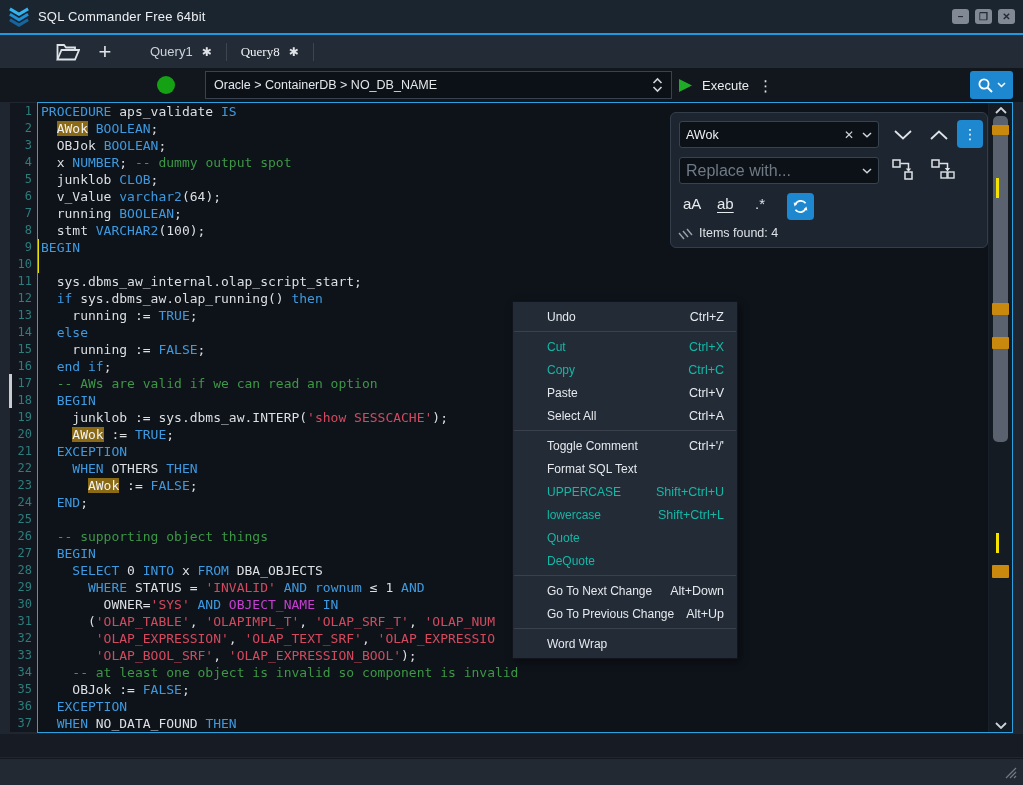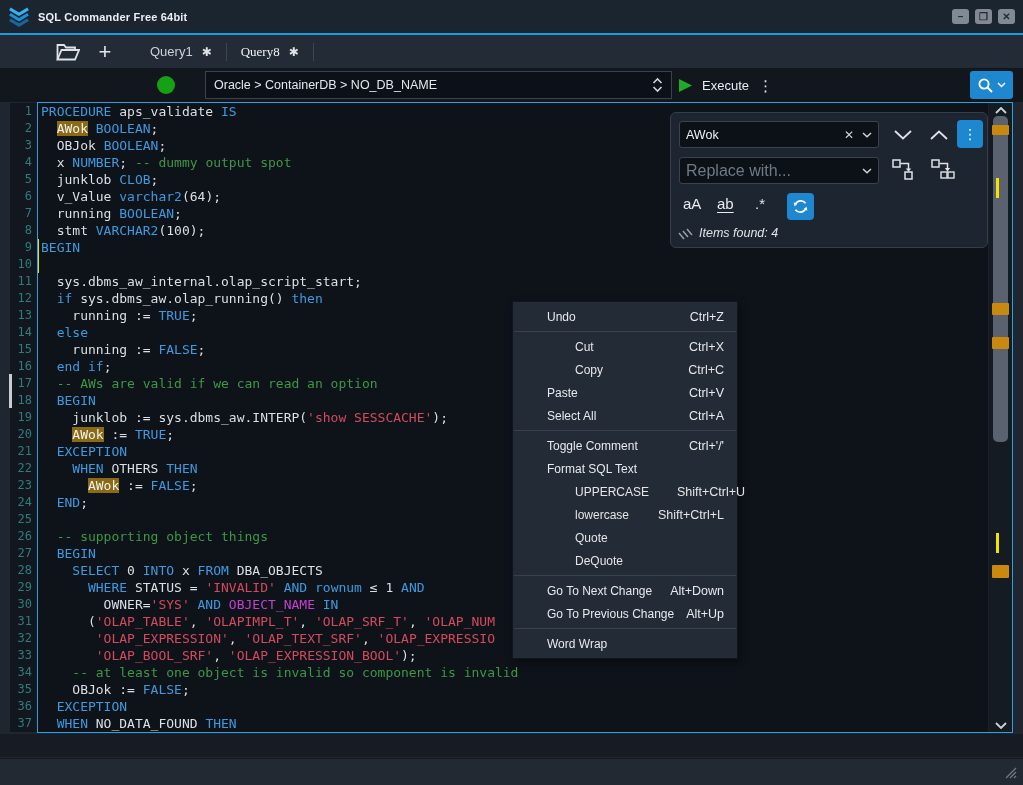--- a/index.html
+++ b/index.html
@@ -11,7 +11,7 @@
   .titlebar { position:absolute; left:0; top:0; width:1023px; height:33px; background:#1b2530;
               display:flex; align-items:center; padding:0 8px; }
   .titlebar .logo { width:22px; height:20px; margin-right:8px; }
-  .titlebar .title { color:#eceff2; font-size:11px; font-weight:bold; letter-spacing:.2px;text-align:right; }
+  .titlebar .title { color:#eceff2; font-size:13px; font-weight:normal; letter-spacing:.2px;text-align:right; }
   .win-controls { margin-left:auto; display:flex; gap:6px; }
   .win-btn { width:17px; height:15px; background:#818a94; border-radius:3px; color:#232b36;
              font-size:10px; font-weight:bold; display:flex; align-items:center; justify-content:center;

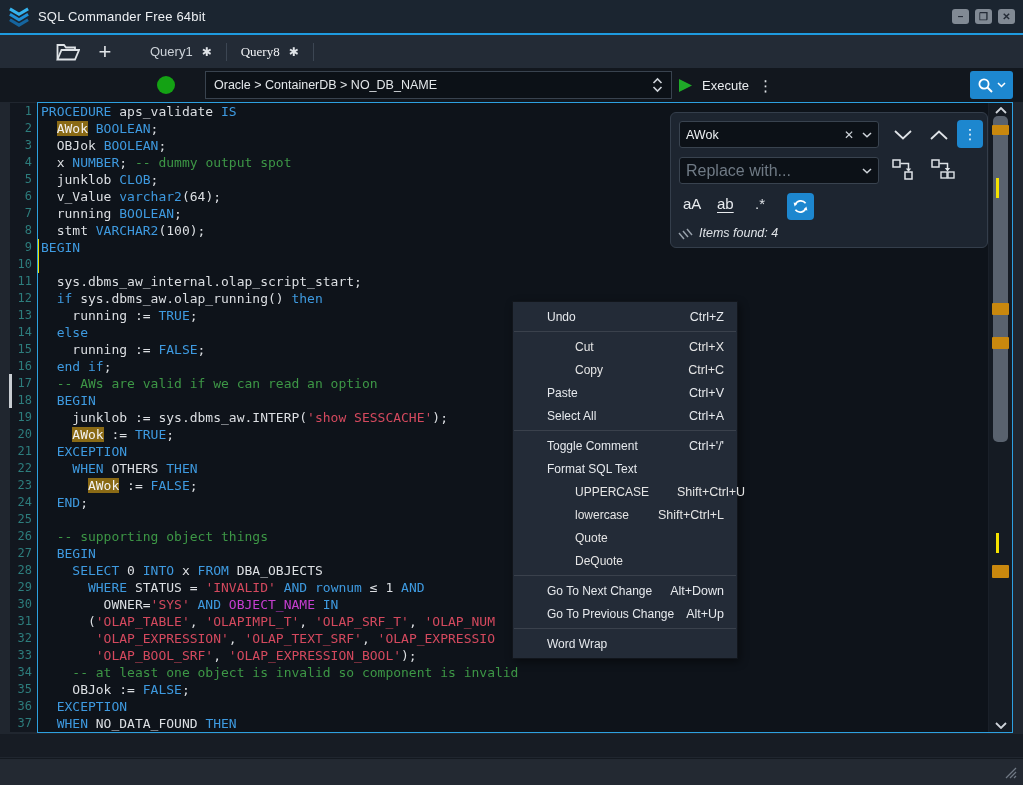--- a/index.html
+++ b/index.html
@@ -96,7 +96,7 @@
   .fp-regex { left:84px; color:#dfe3e7; }
   .fp-cyclic { left:116px; top:80px; width:27px; height:27px; background:#1d87cf; border-radius:4px;
                display:flex; align-items:center; justify-content:center; }
-  .fp-found { position:absolute; left:28px; top:113px; color:#dfe3e7; font-size:12.5px;font-style:italic; }
+  .fp-found { position:absolute; left:28px; top:113px; color:#dfe3e7; font-size:12.5px; }
   .fp-found-icon { position:absolute; left:7px; top:115px; }
 
   

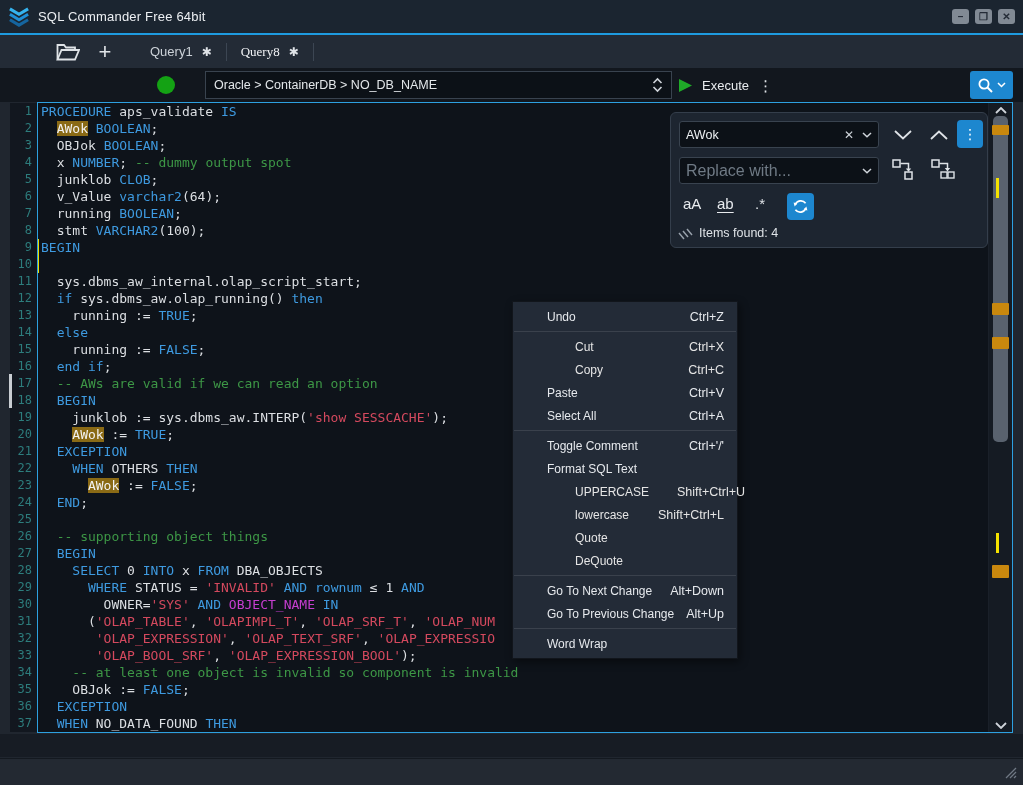--- a/index.html
+++ b/index.html
@@ -105,7 +105,7 @@
   .menu-item { height:23px; display:flex; align-items:center; padding:0 13px 0 34px; }
   .menu-item .mi-label { font-size:12px; color:#e6e9ed; flex:1; }
   .menu-item .mi-short { font-size:12.5px; color:#e6e9ed; }
-  .menu-item.disabled .mi-label, .menu-item.disabled .mi-short { color:#e5e5e5;margin-left:28px; }
+  .menu-item.disabled .mi-label, .menu-item.disabled .mi-short { color:#14b8a6; }
   .menu-sep { height:1px; background:#3a414c; margin:3px 1px; }
 
   

